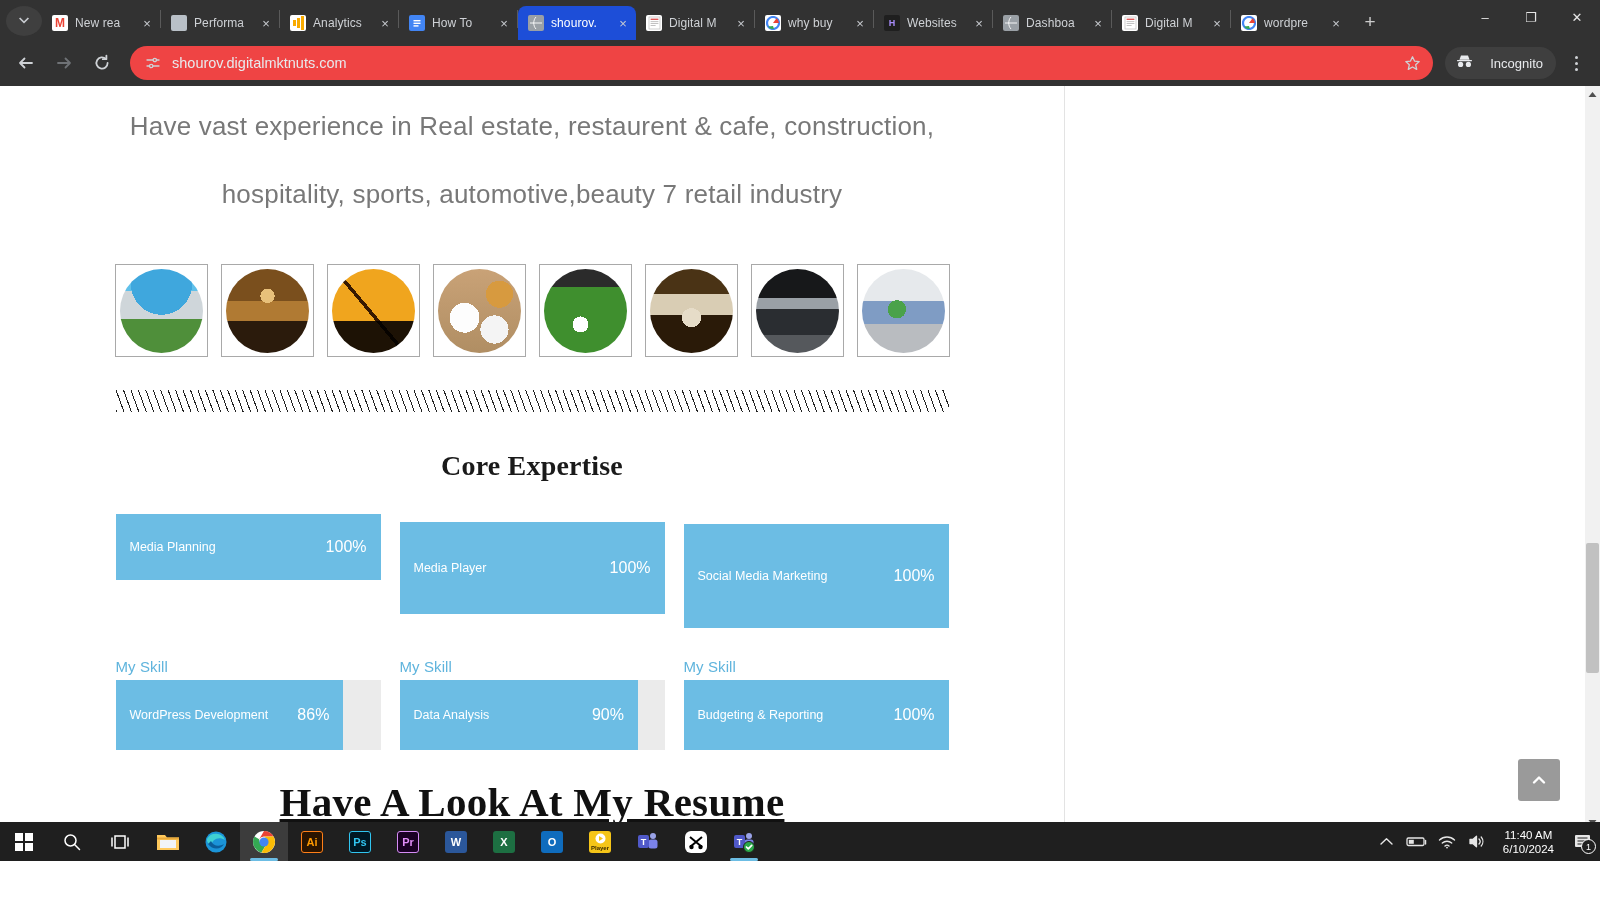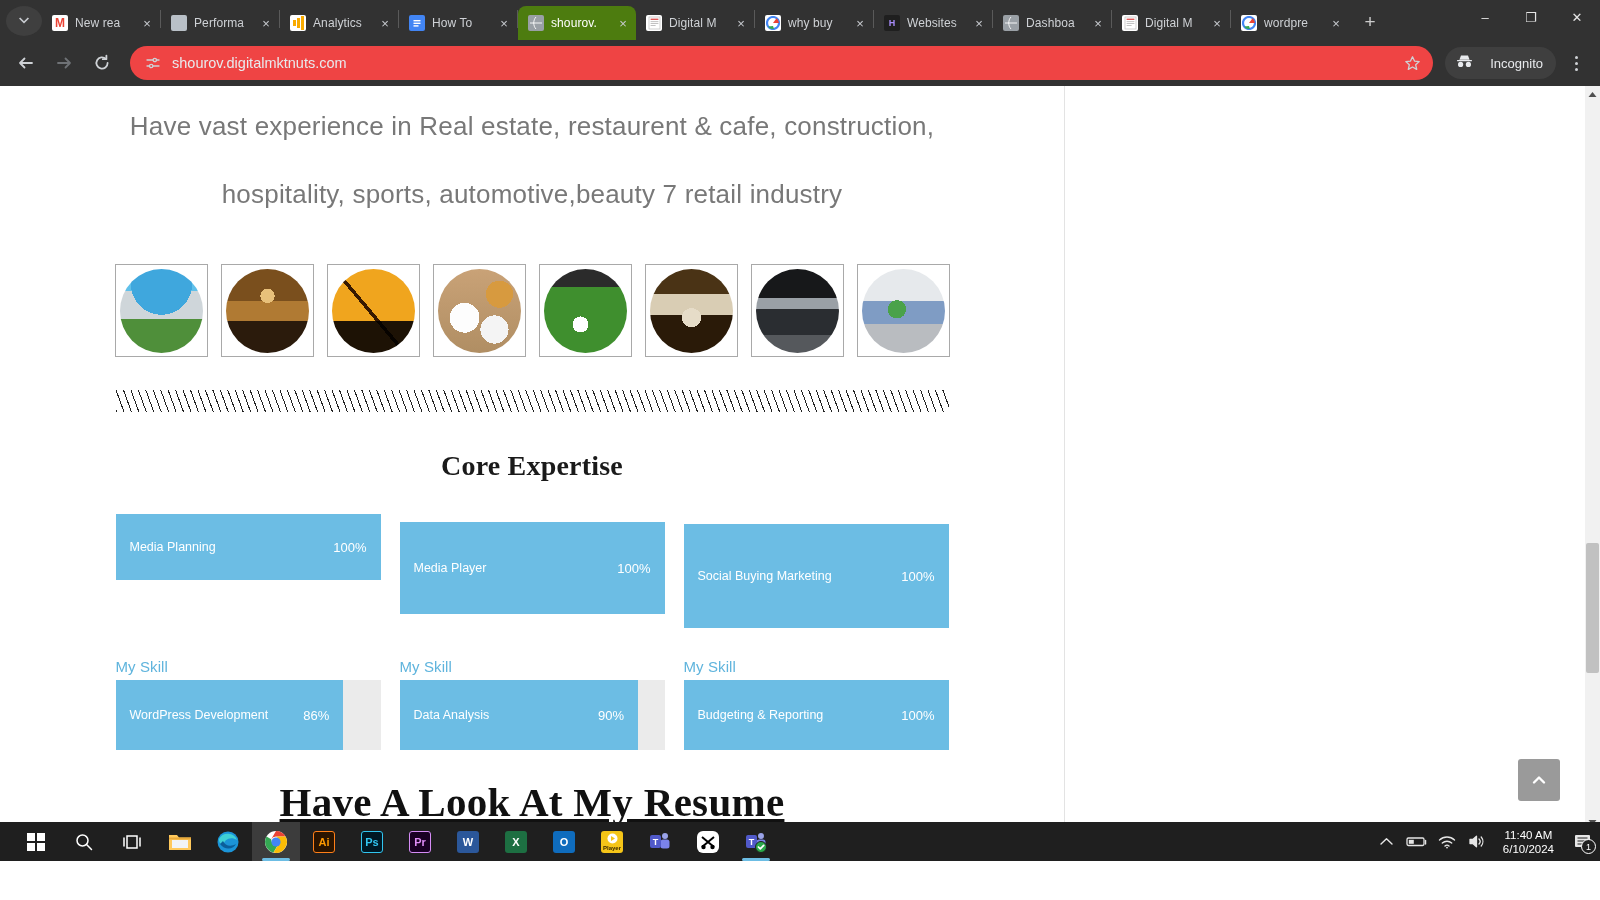--- a/index.html
+++ b/index.html
@@ -35,7 +35,7 @@
     color: #cfd2d6; font-size: 12px;
     background: transparent;
   }
-  .tab.active { background: #4d7c0f; color: #ffffff; }
+  .tab.active { background: #1d4ed8; color: #ffffff; }
   .tab .favicon {
     width: 16px; height: 16px; flex: 0 0 16px; margin-right: 7px;
     border-radius: 2px; display: flex; align-items: center; justify-content: center;

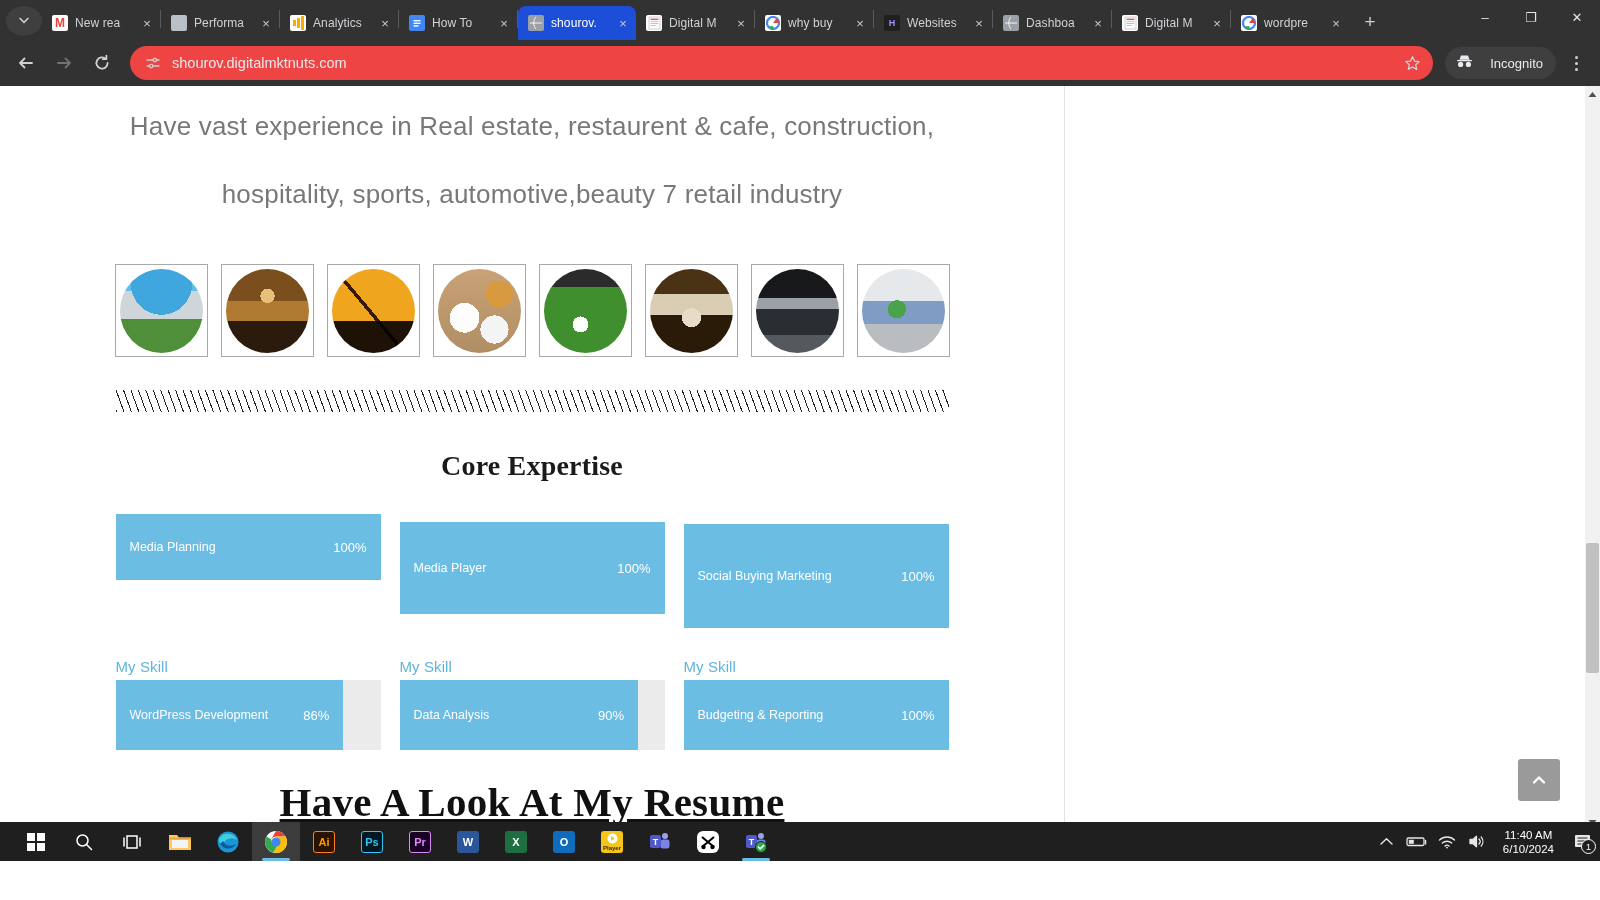--- a/index.html
+++ b/index.html
@@ -145,7 +145,7 @@
     display:flex; align-items:center; justify-content:space-between;
     padding: 2px 14px; color:#fff; font-size: 12.5px; white-space: nowrap;
   }
-  .bar-fill .pct { font-size: 13px; text-align: right; }
+  .bar-fill .pct { font-size: 16px; text-align: right; }
 
   .resume-title {
     text-align:center; margin-top: 28px;

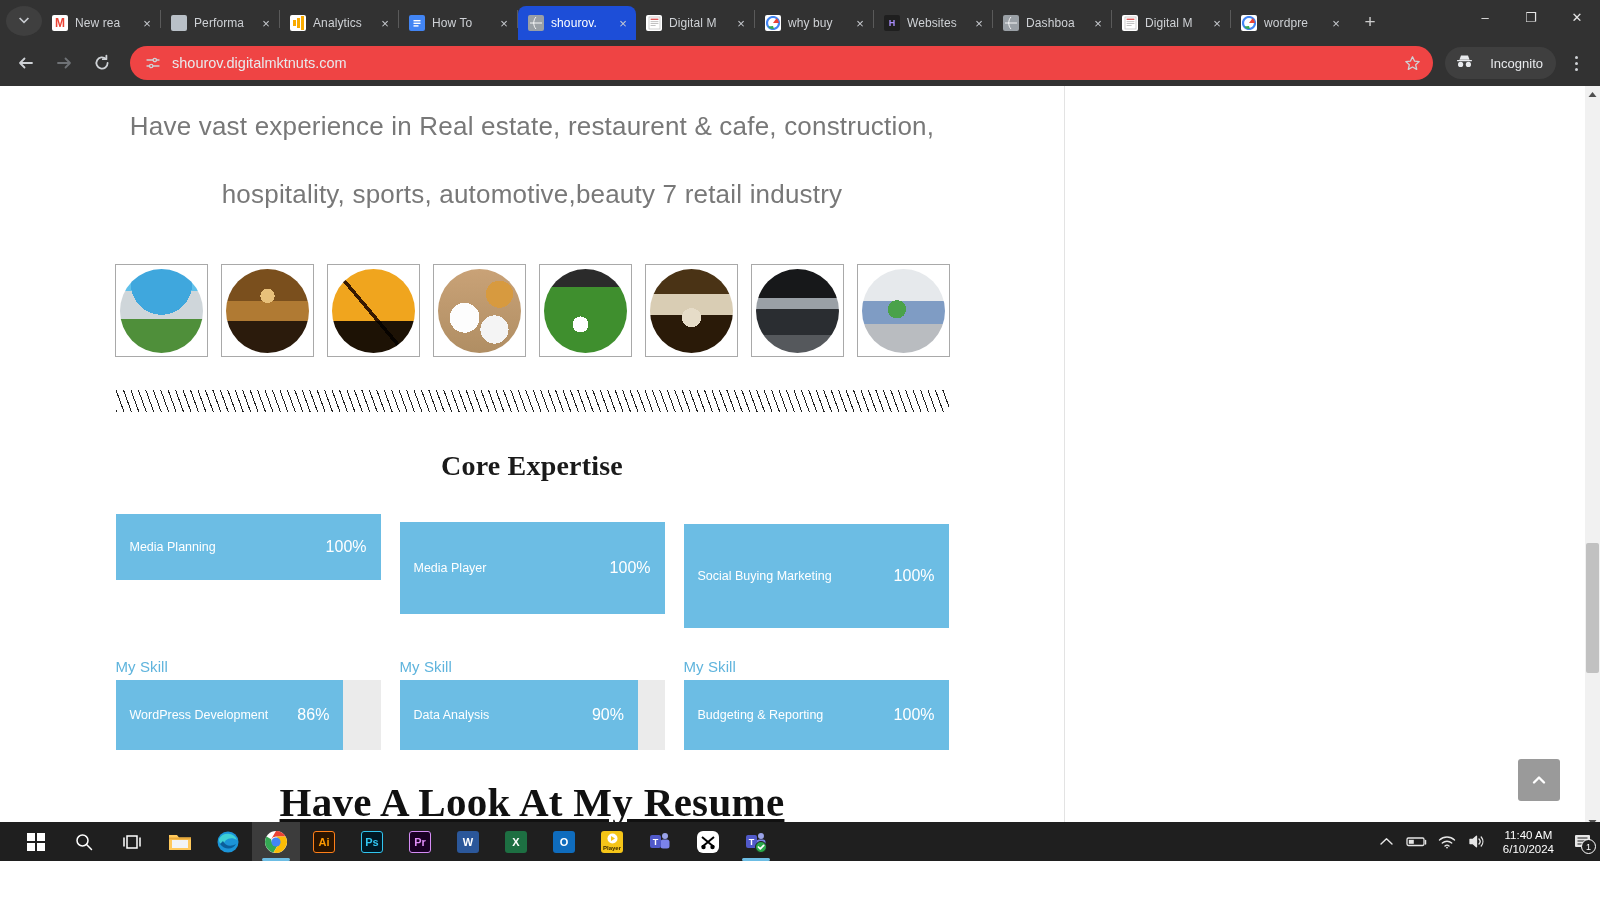--- a/index.html
+++ b/index.html
@@ -471,7 +471,7 @@
           <div class="skill-col">
             <div class="bar-track" style="height:104px;margin-top:10px">
               <div class="bar-fill" style="width:100%">
-                <span>Social Buying Marketing</span>
+                <span>Social Media Marketing</span>
                 <span class="pct">100%</span>
               </div>
             </div>

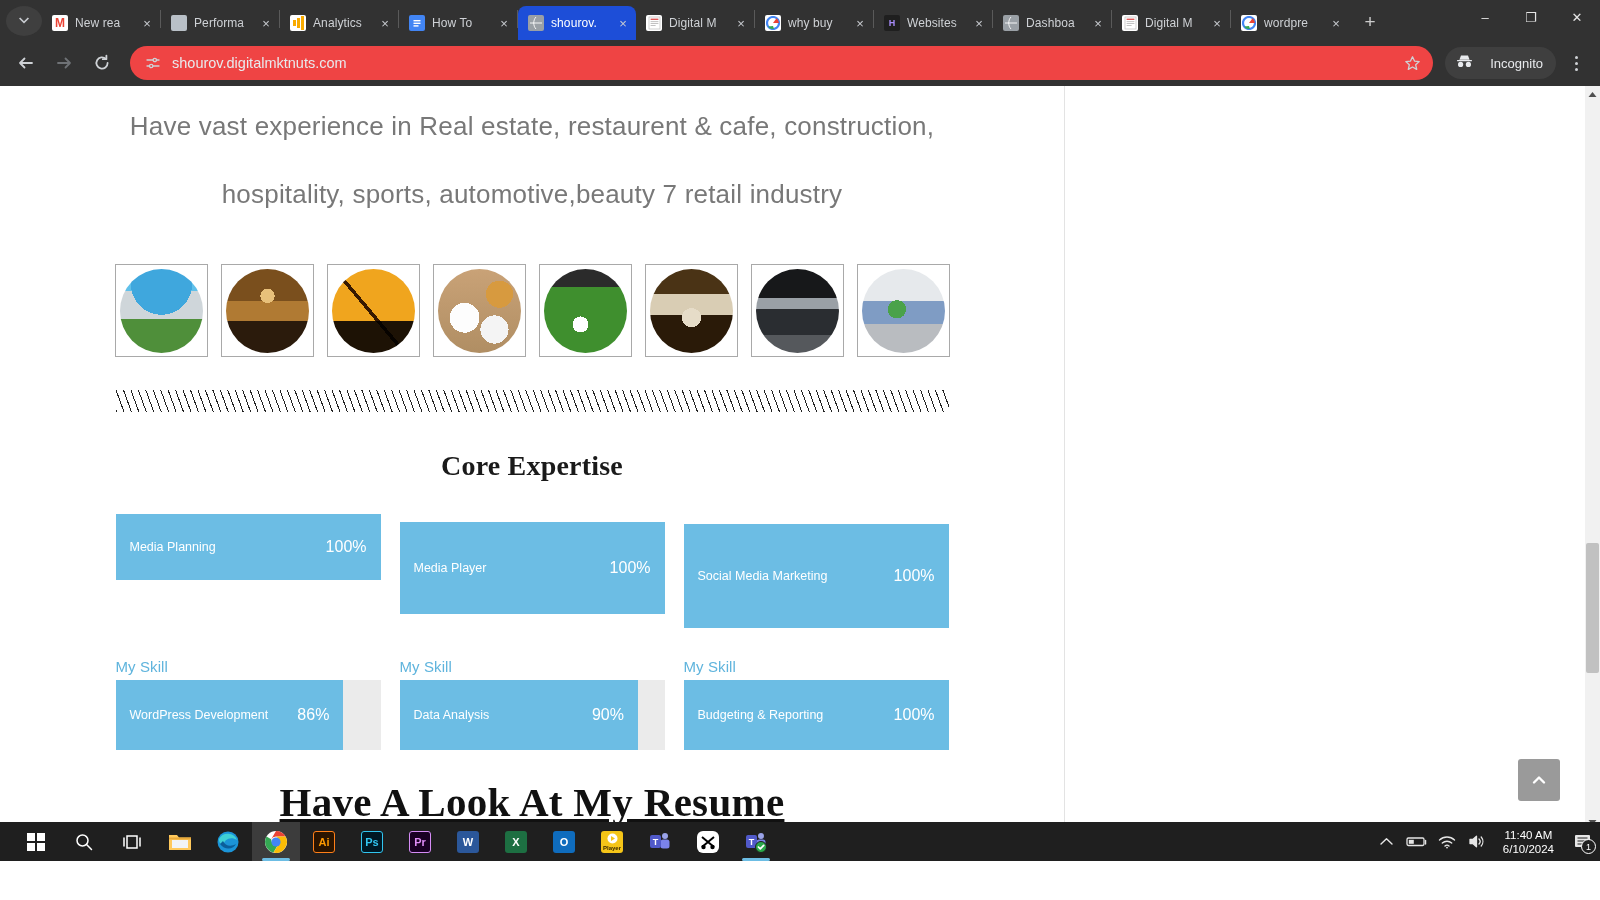--- a/index.html
+++ b/index.html
@@ -172,7 +172,7 @@
     position:absolute; left:0; bottom:0; width:1600px; height:39px;
     background:#1f1f1f; display:flex; align-items:center;
   }
-  .tb-left { display:flex; align-items:center; height:53px;padding-left:12px; }
+  .tb-left { display:flex; align-items:center; height:53px; }
   .tb-item {
     width: 48px; height:39px; position:relative;
     display:flex; align-items:center; justify-content:center;

